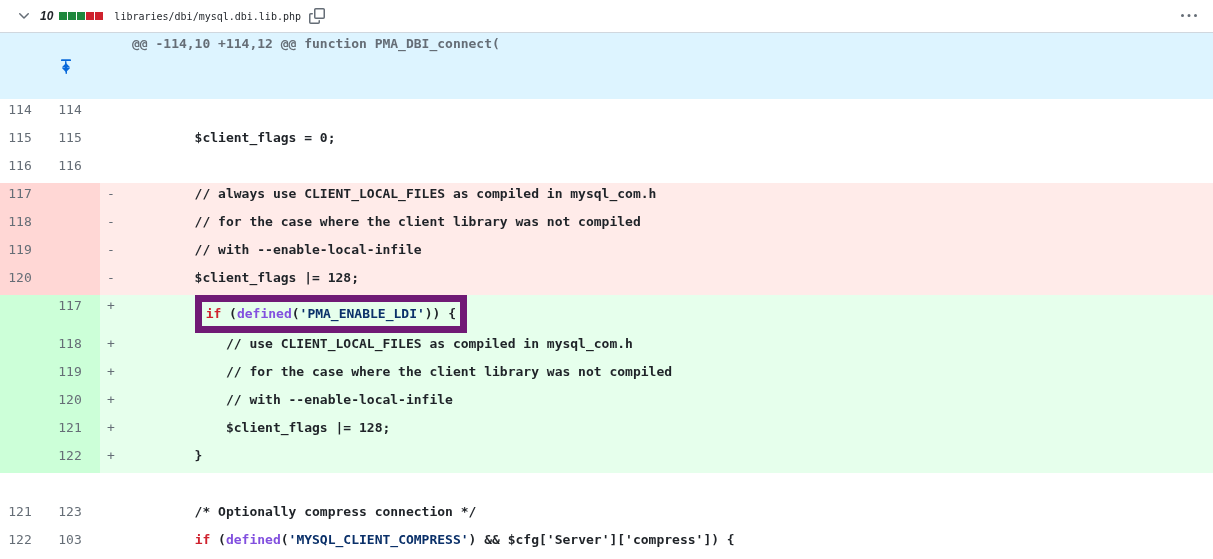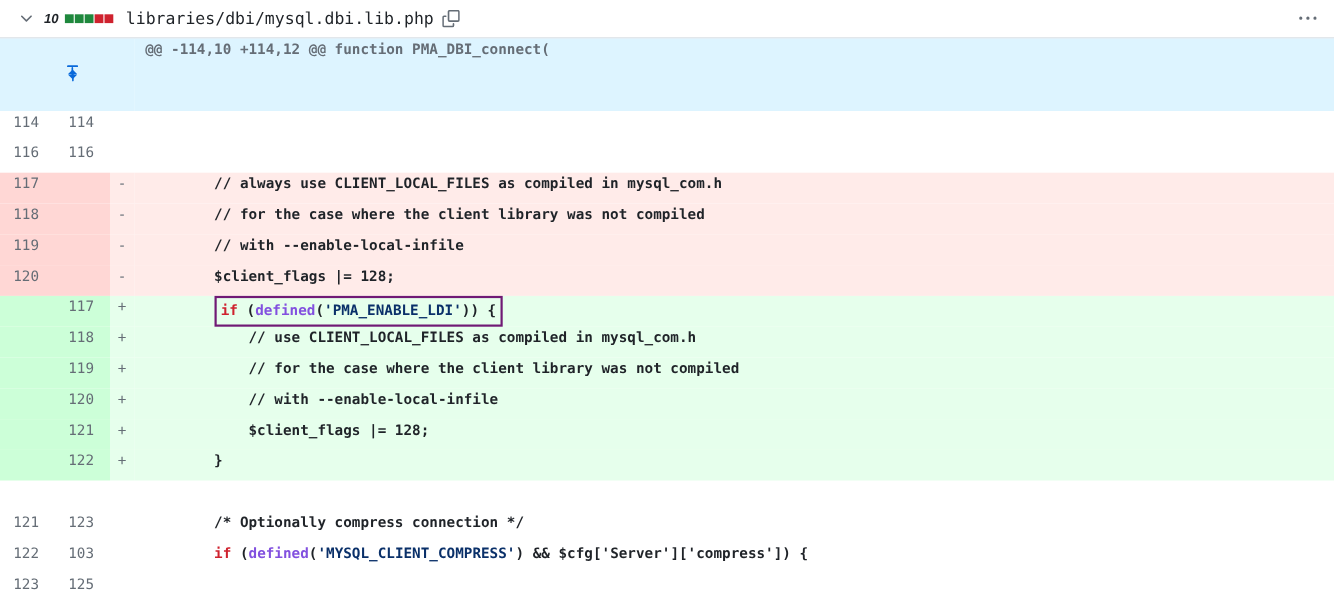--- a/index.html
+++ b/index.html
@@ -11,7 +11,7 @@
   .diffstat span { width: 8px; height: 8px; margin-right: 1px; }
   .sq-add { background: #1f883d; }
   .sq-del { background: #cf222e; }
-  .filepath { font-family: ui-monospace, SFMono-Regular, Menlo, Consolas, monospace; color: #1f2328; font-size: 15px; }
+  .filepath { font-family: ui-monospace, SFMono-Regular, Menlo, Consolas, monospace; color: #1f2328; font-size: 10px; }
   .copy-icon { width: 16px; height: 16px; fill: #656d76; margin-left: 8px; cursor: pointer; }
   .spacer { flex: 1; }
   .kebab { width: 16px; height: 16px; fill: #656d76; cursor: pointer; }

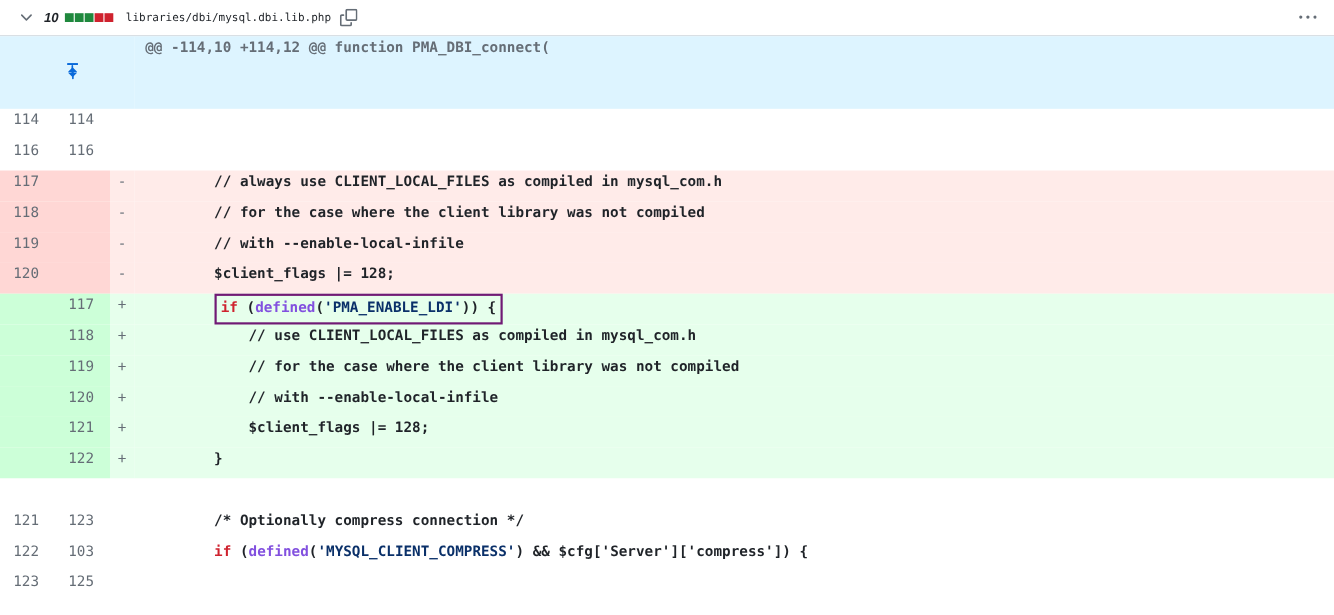--- a/index.html
+++ b/index.html
@@ -17,7 +17,7 @@
   .kebab { width: 16px; height: 16px; fill: #656d76; cursor: pointer; }
   .diff-table { width: 100%; border-collapse: collapse; font-family: ui-monospace, SFMono-Regular, Menlo, Consolas, monospace; font-size: 13px; table-layout: fixed; }
   .diff-table td { vertical-align: top; white-space: pre; line-height: 22px; height: 28px; }
-  .ln { width: 50px; text-align: left; color: #656d76; padding-right: 10px; user-select: none; padding-left: 12px; }
+  .ln { width: 50px; text-align: center; color: #656d76; padding-right: 10px; user-select: none; }
   .marker { width: 22px; text-align: center; color: #656d76; user-select: none; }
   .code { padding-left: 10px; font-weight: bold; }
   .hunk-row td { background: #ddf4ff; }

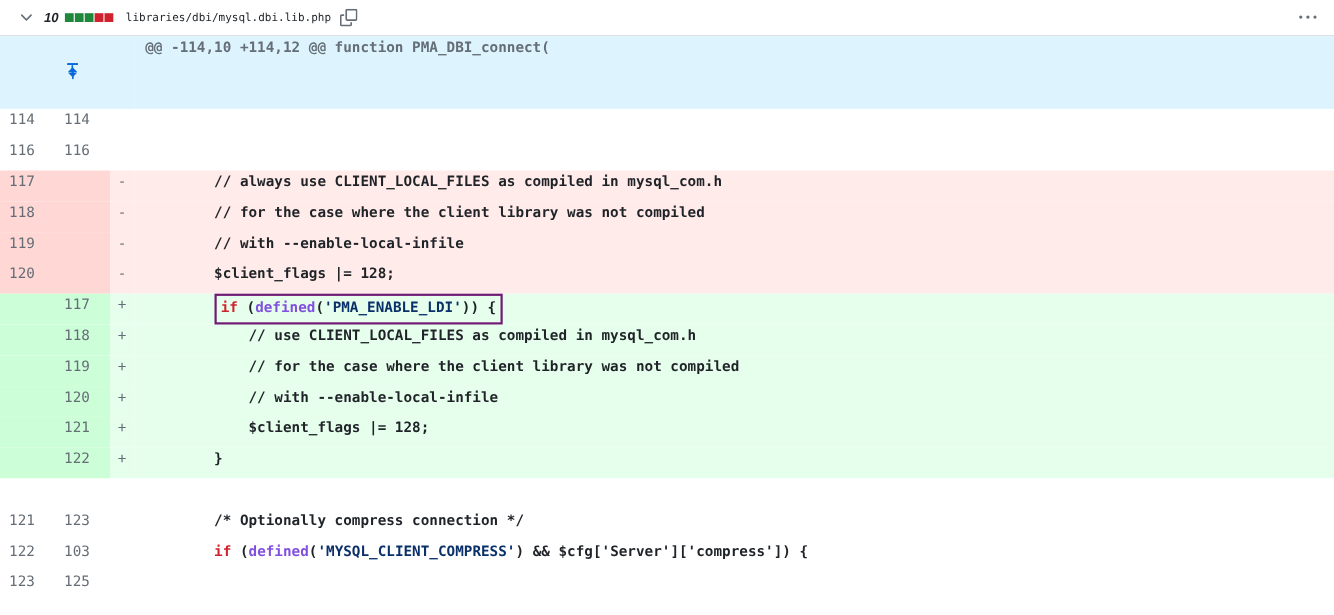--- a/index.html
+++ b/index.html
@@ -83,6 +83,12 @@
         <td class="ln">114</td>
         <td class="marker"> </td>
         <td class="code"></td>
+      </tr>
+      <tr class="ctx">
+        <td class="ln">115</td>
+        <td class="ln">115</td>
+        <td class="marker"> </td>
+        <td class="code">        $client_flags = 0;</td>
       </tr>
       <tr class="ctx">
         <td class="ln">116</td>

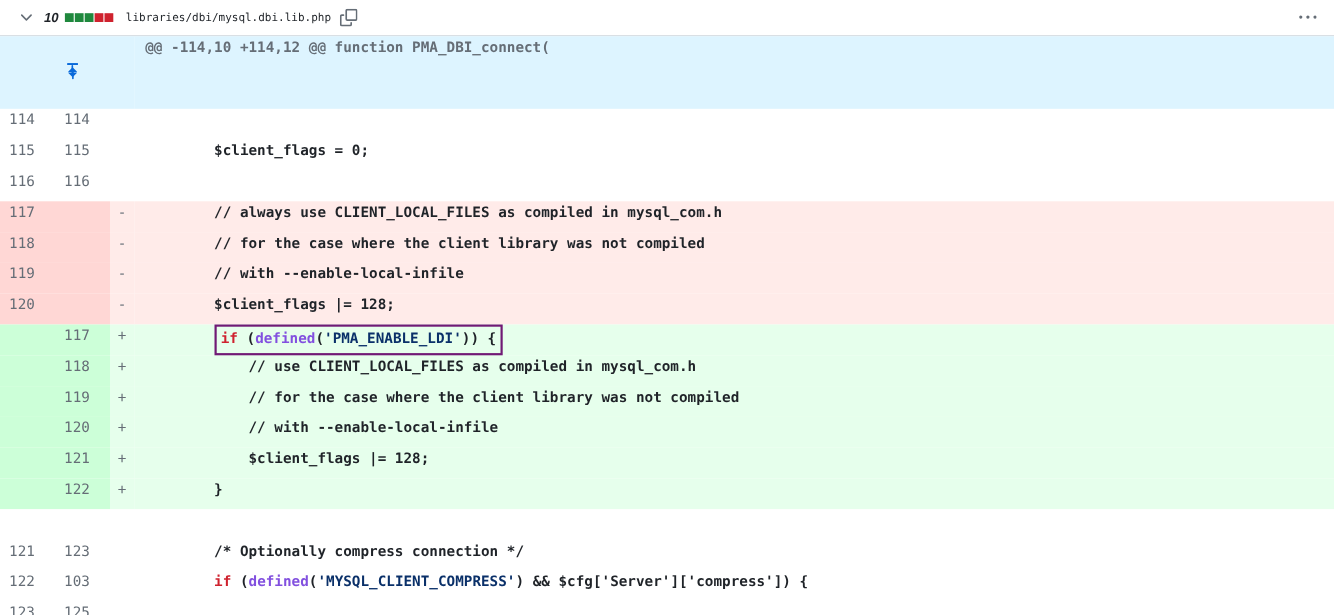--- a/index.html
+++ b/index.html
@@ -32,7 +32,7 @@
   .kw { color: #cf222e; }
   .fn { color: #8250df; }
   .str { color: #0a3069; }
-  .redbox { border: 2px solid #701a75; padding: 1px 4px; display: inline-block; }
+  .redbox { border: 7px solid #701a75; padding: 1px 4px; display: inline-block; }
 </style>
 </head>
 <body>

